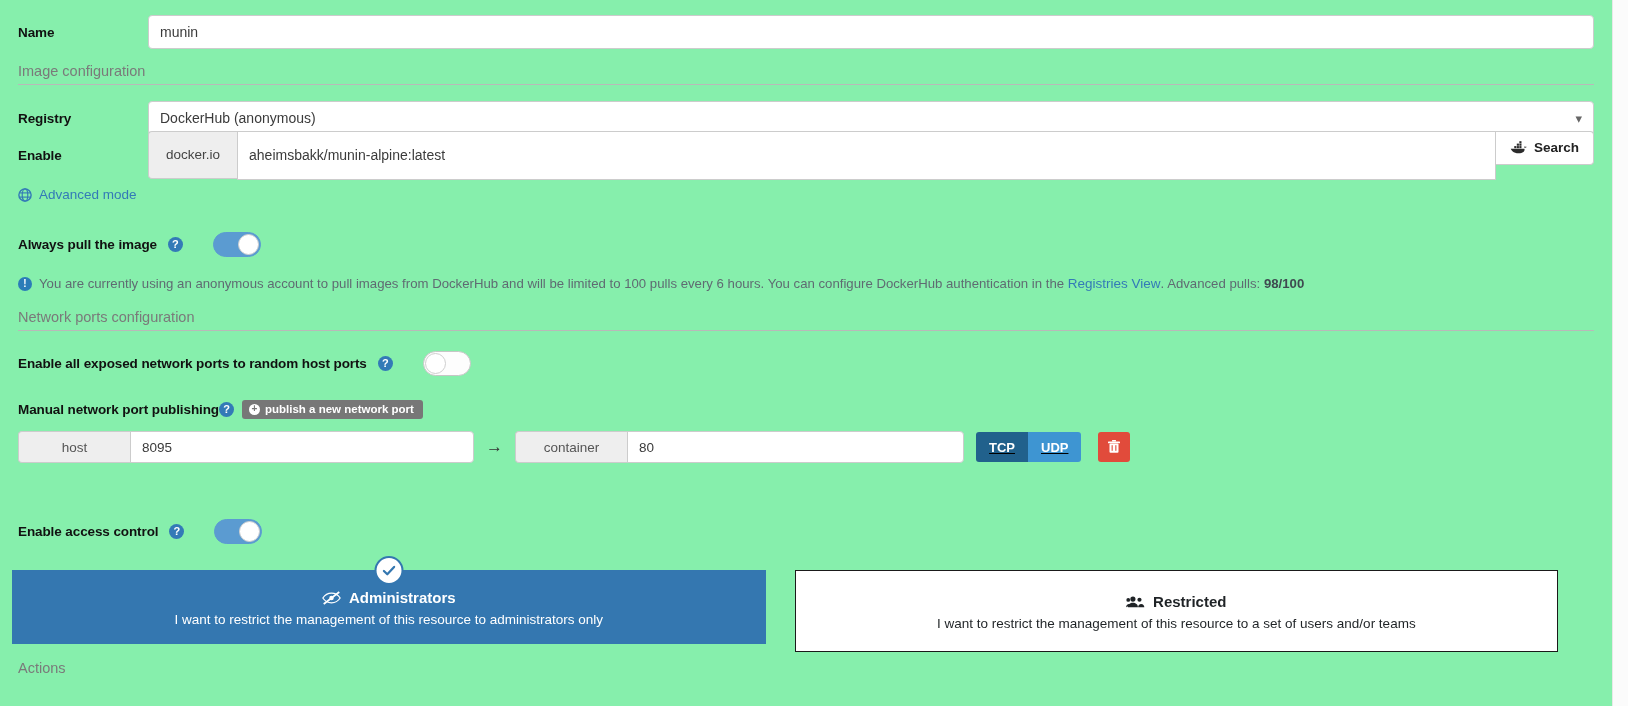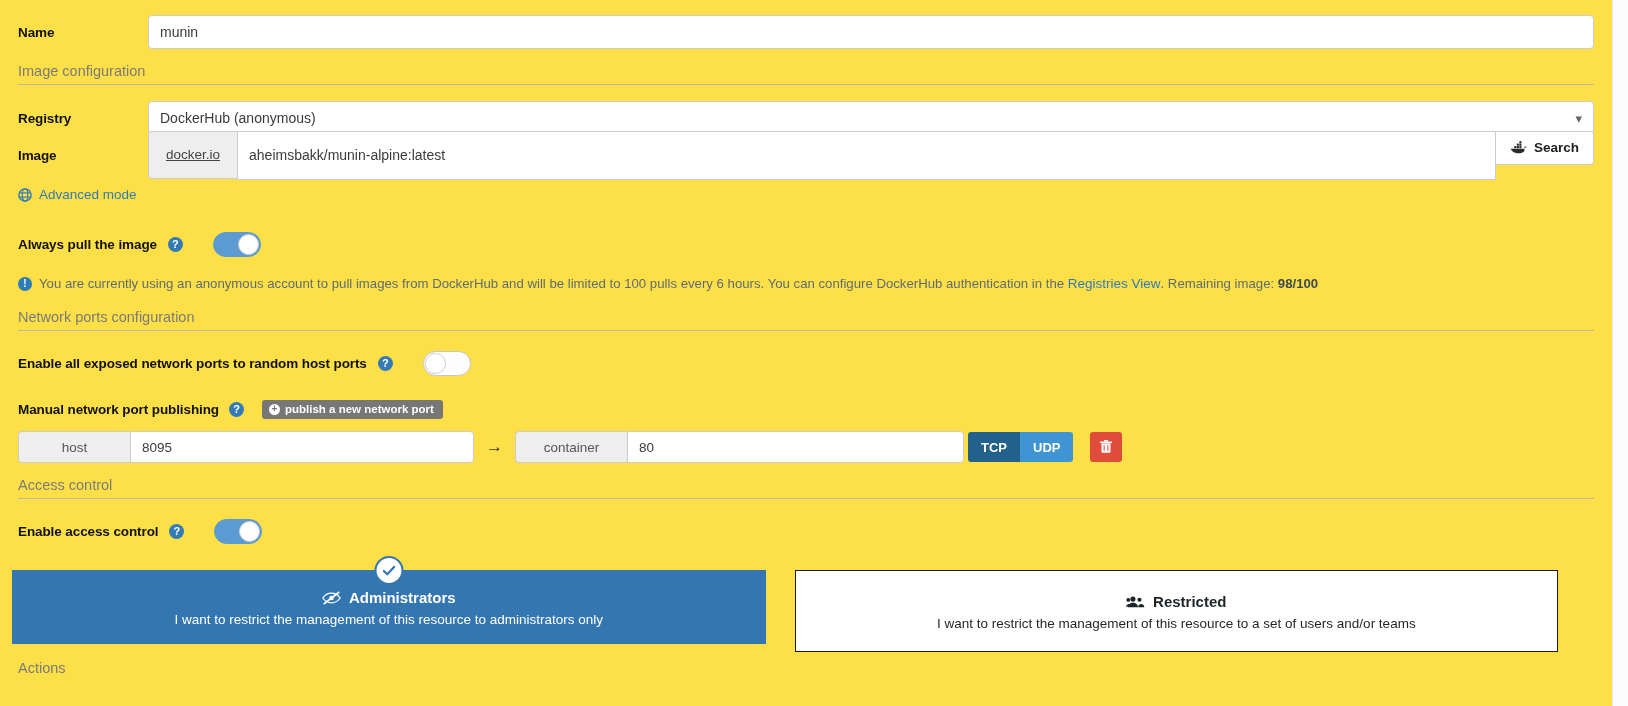--- a/index.html
+++ b/index.html
@@ -13,7 +13,7 @@
   .page {
     position: relative;
     width: 1628px; height: 706px;
-    background: #fde047;
+    background: #86efac;
   }
   .right-gutter {
     position: absolute; top: 0; right: 0;

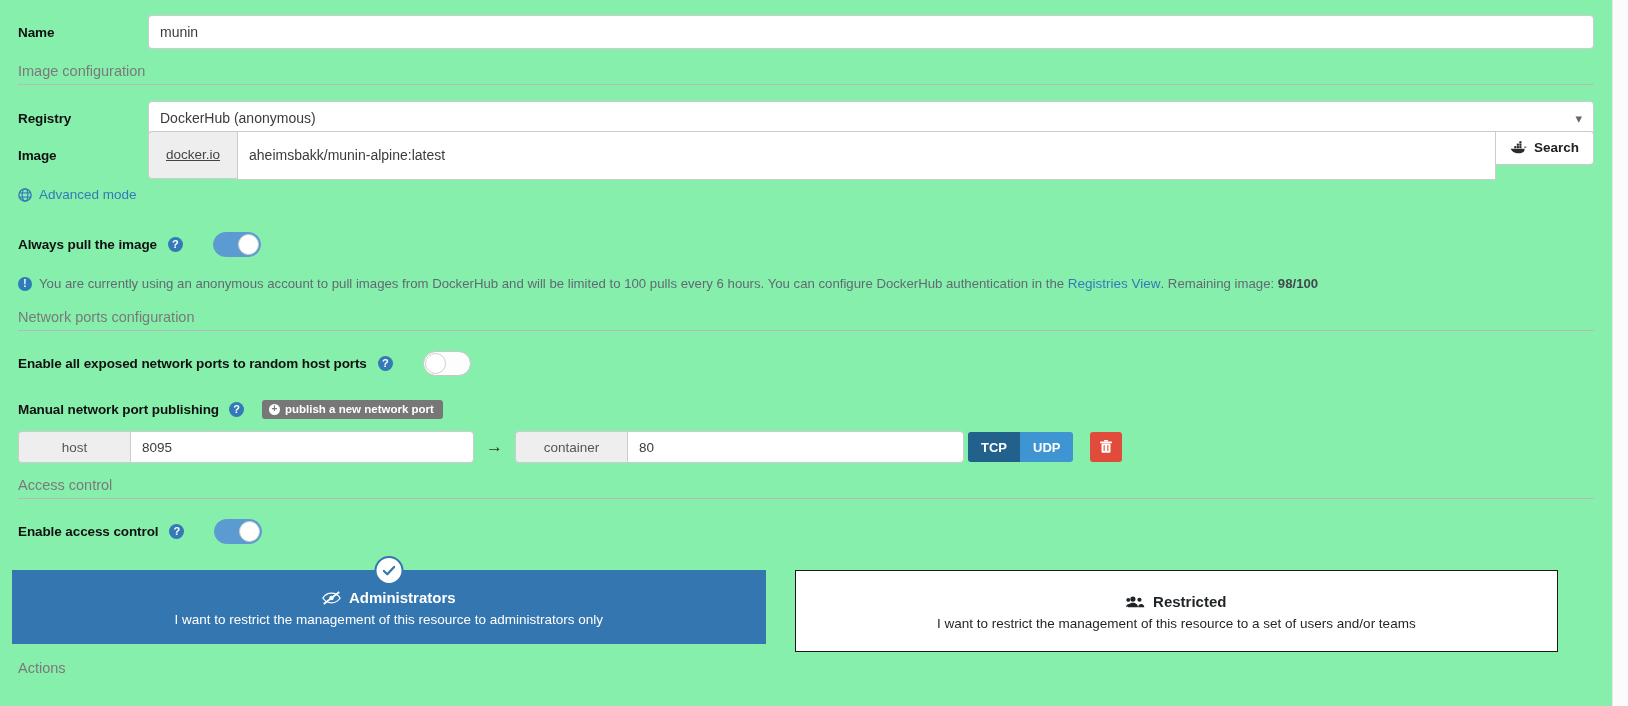--- a/index.html
+++ b/index.html
@@ -279,7 +279,7 @@
     </div>
 
     <div class="row" style="position:absolute; left:18px; top:138px; width:1576px; height:34px;">
-      <div class="lbl col-label">Image</div>
+      <div class="lbl col-label">Enable</div>
       <div class="grp">
         <div class="grp-addon">docker.io</div>
         <div class="grp-input" title="e.g. nginx:latest">aheimsbakk/munin-alpine:latest</div>

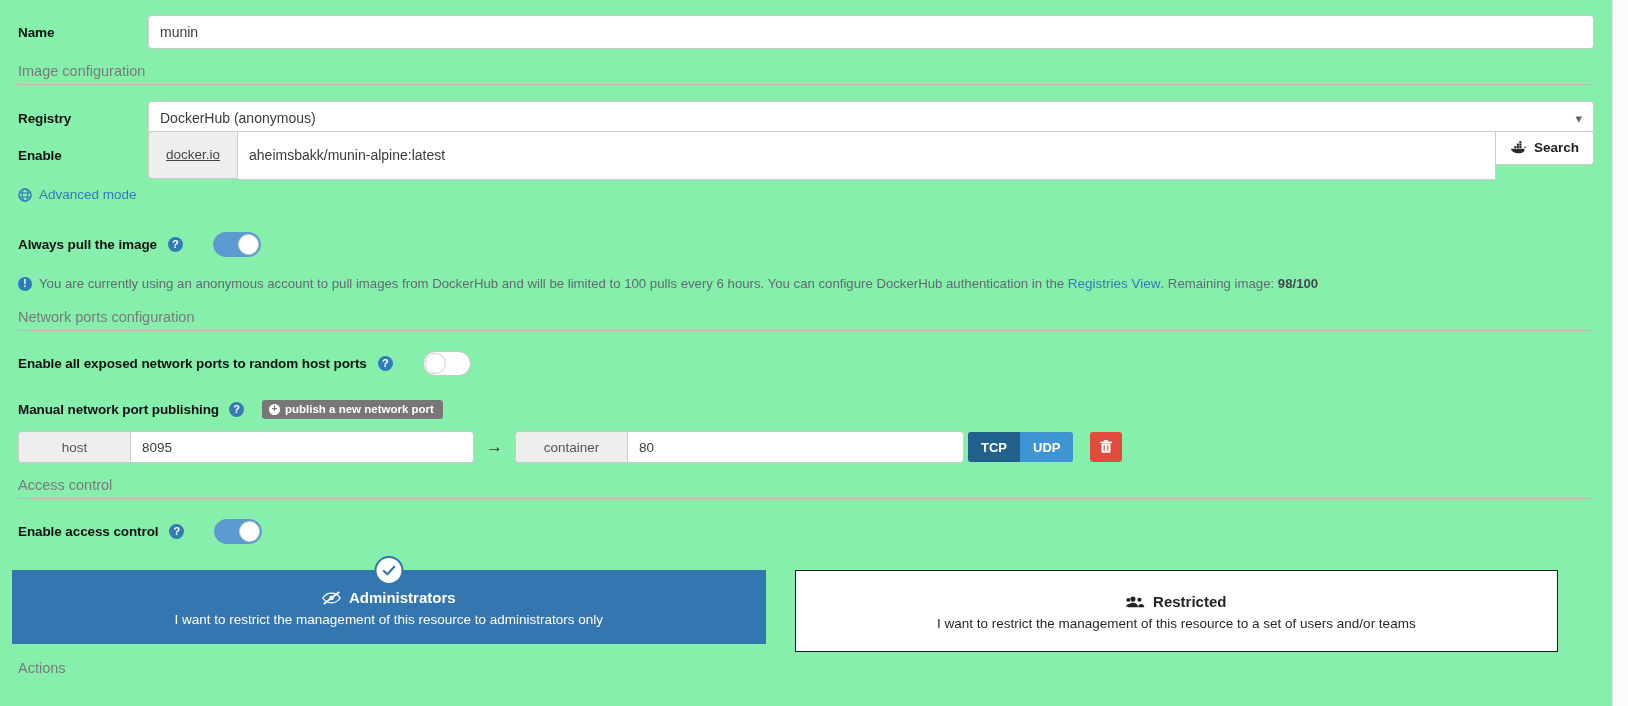--- a/index.html
+++ b/index.html
@@ -85,7 +85,6 @@
     display: flex; align-items: center; justify-content: center;
     padding: 0 17px;
     min-width: 86px;
-    text-decoration: underline;
   }
   .grp-input {
     height: 49px;

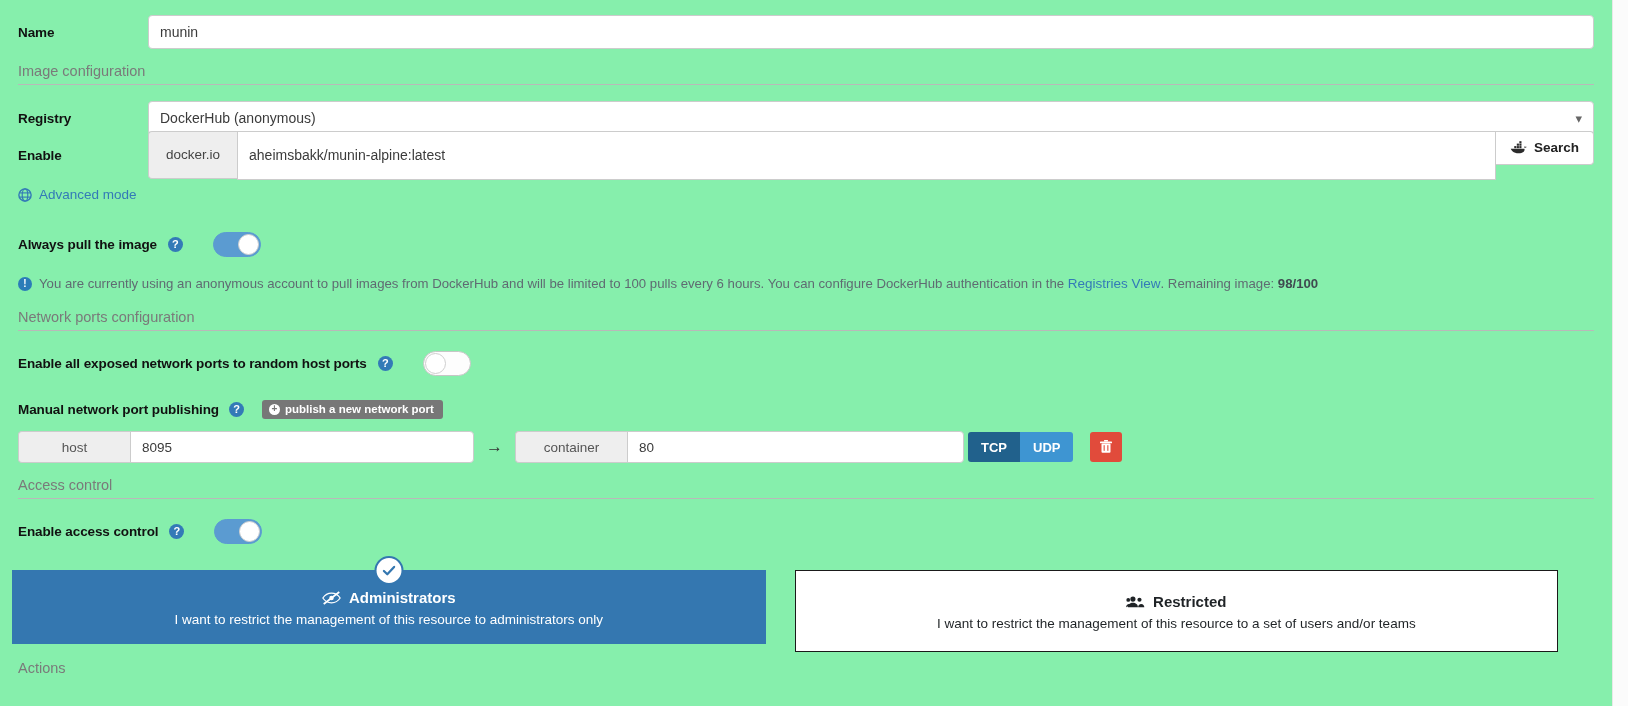--- a/index.html
+++ b/index.html
@@ -325,7 +325,7 @@
     <div class="notice" style="position:absolute; left:18px; top:276px; width:1560px;">
       <span class="info-dot">!</span>
       <span>
-        <span>You are currently using an anonymous account to pull images from DockerHub and will be limited to 100 pulls every 6 hours. You can configure DockerHub authentication in the </span><span class="link">Registries View</span><span>. Remaining image: </span><b>98/100</b>
+        <span>You are currently using an anonymous account to pull images from DockerHub and will be limited to 100 pulls every 6 hours. You can configure DockerHub authentication in the </span><span class="link">Registries View</span><span>. Advanced pulls: </span><b>98/100</b>
       </span>
     </div>
 

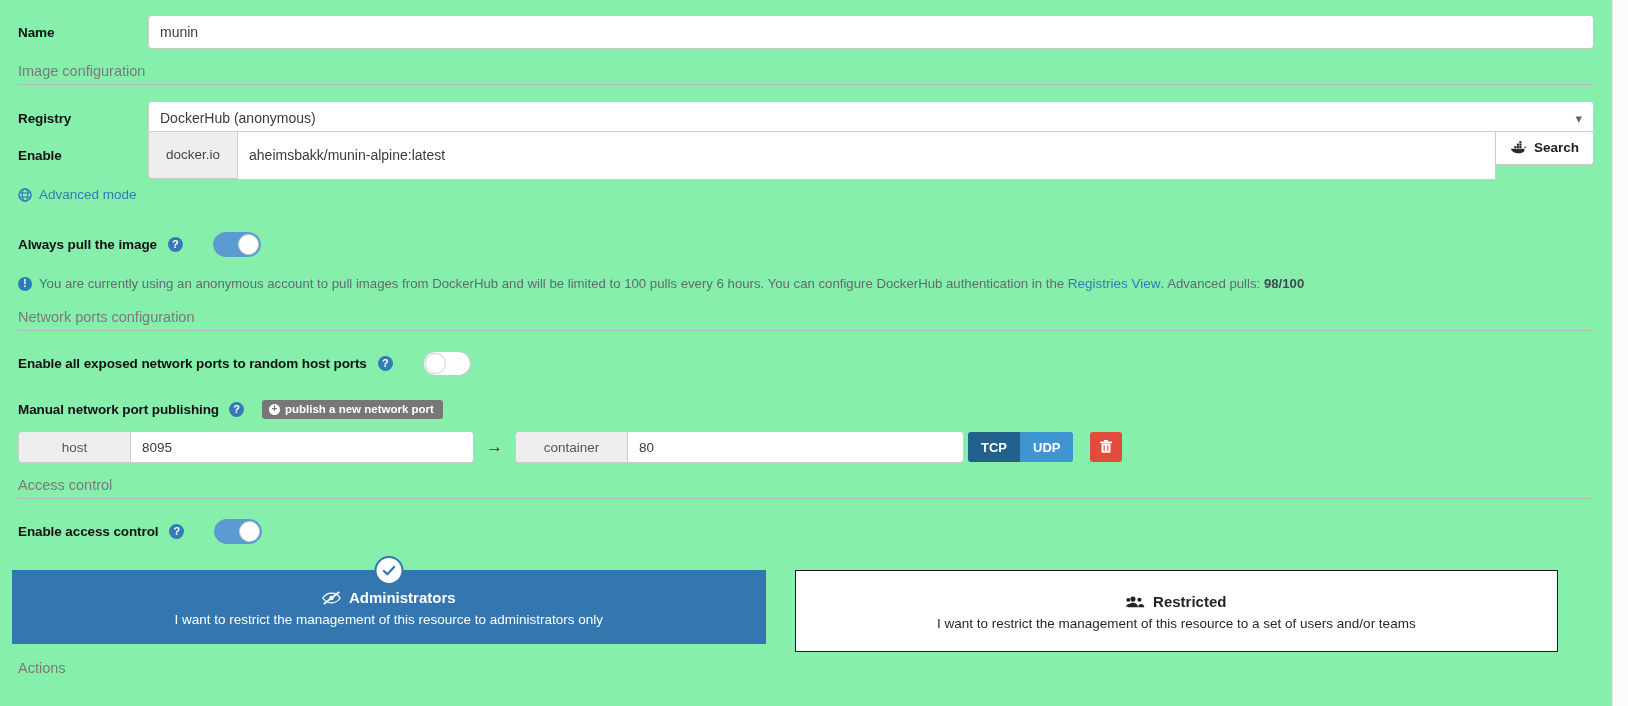--- a/index.html
+++ b/index.html
@@ -339,7 +339,7 @@
       </span>
     </div>
 
-    <div style="position:absolute; left:18px; top:400px; display:flex; align-items:center; gap:10px;">
+    <div style="position:absolute; left:18px; top:400px; display:flex; align-items:center; ">
       <span class="lbl">Manual network port publishing</span>
       <span class="help">?</span>
       <span class="pill" style="margin-left:8px;">

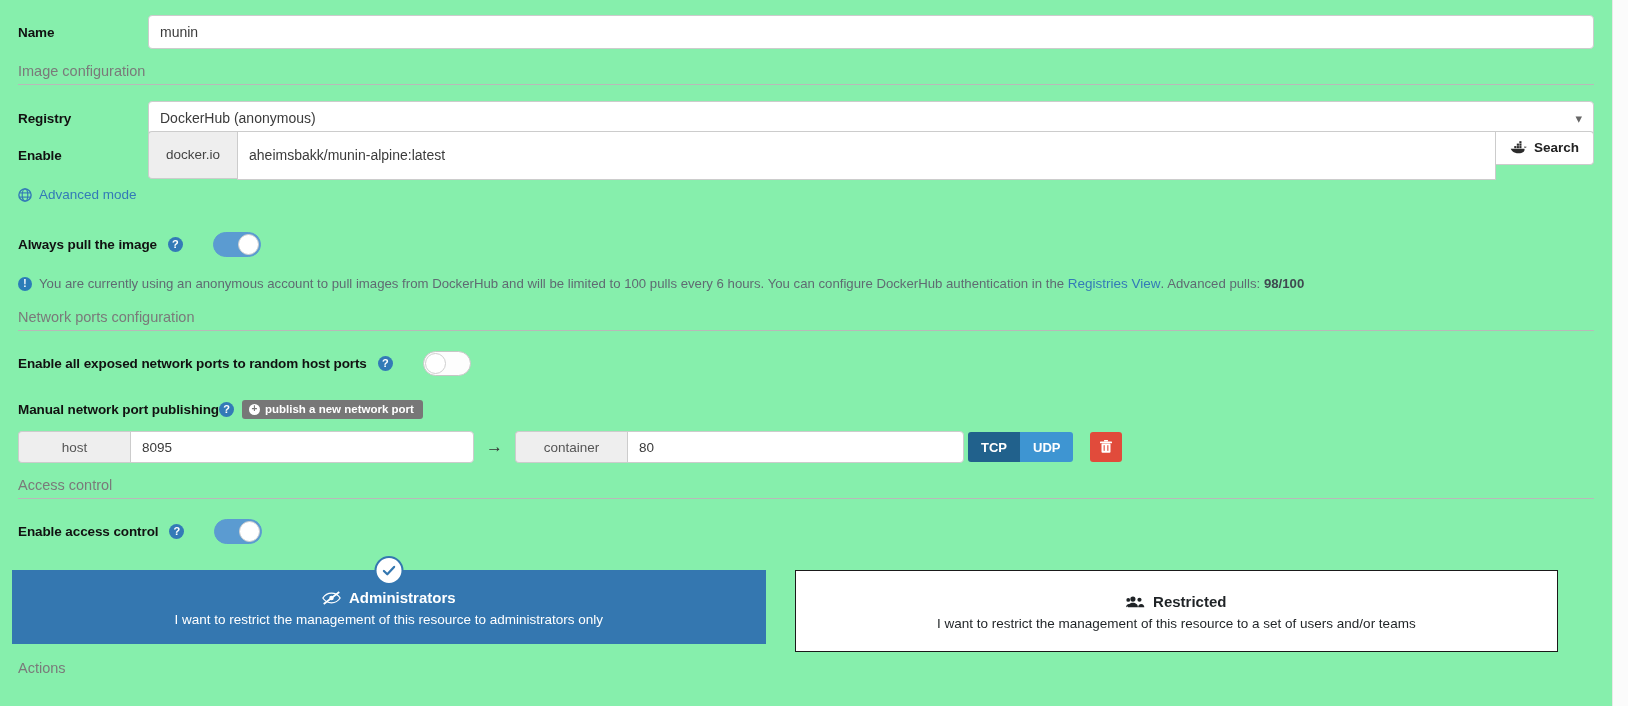--- a/index.html
+++ b/index.html
@@ -358,7 +358,7 @@
         <div class="port-addon">container</div>
         <div class="port-input" style="width:337px;" title="e.g. 80">80</div>
       </div>
-      <div style="display:flex; margin-left:4px;">
+      <div style="display:flex; margin-left:12px;text-decoration:underline;">
         <div class="proto-btn sel">TCP</div>
         <div class="proto-btn unsel">UDP</div>
       </div>

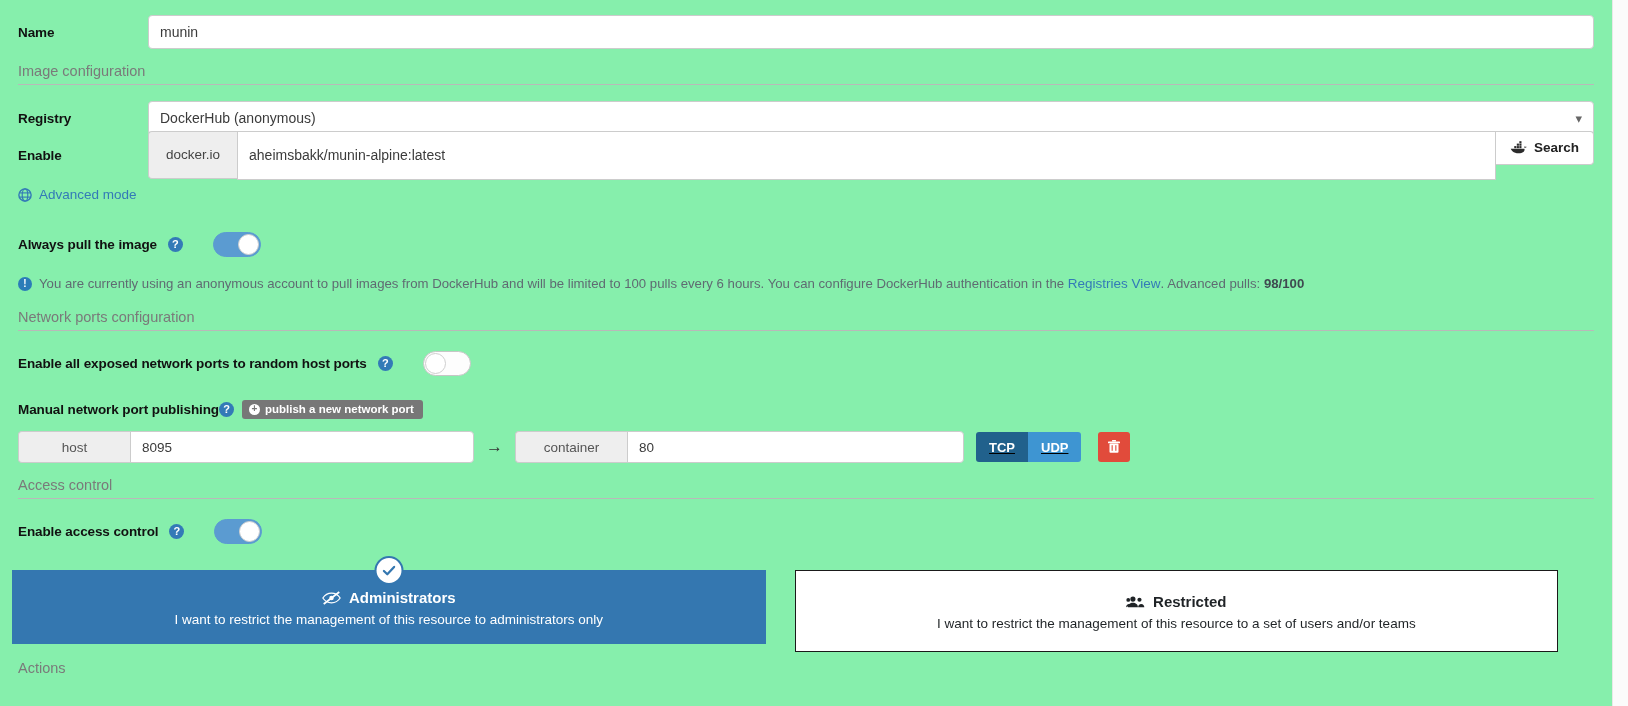--- a/index.html
+++ b/index.html
@@ -375,7 +375,6 @@
       </div>
     </div>
 
-    <div class="section" style="position:absolute; left:18px; top:477px; width:1576px;">Access control</div>
 
     <div style="position:absolute; left:18px; top:519px; display:flex; align-items:center; gap:11px;justify-content:space-between;">
       <span class="lbl">Enable access control</span>

